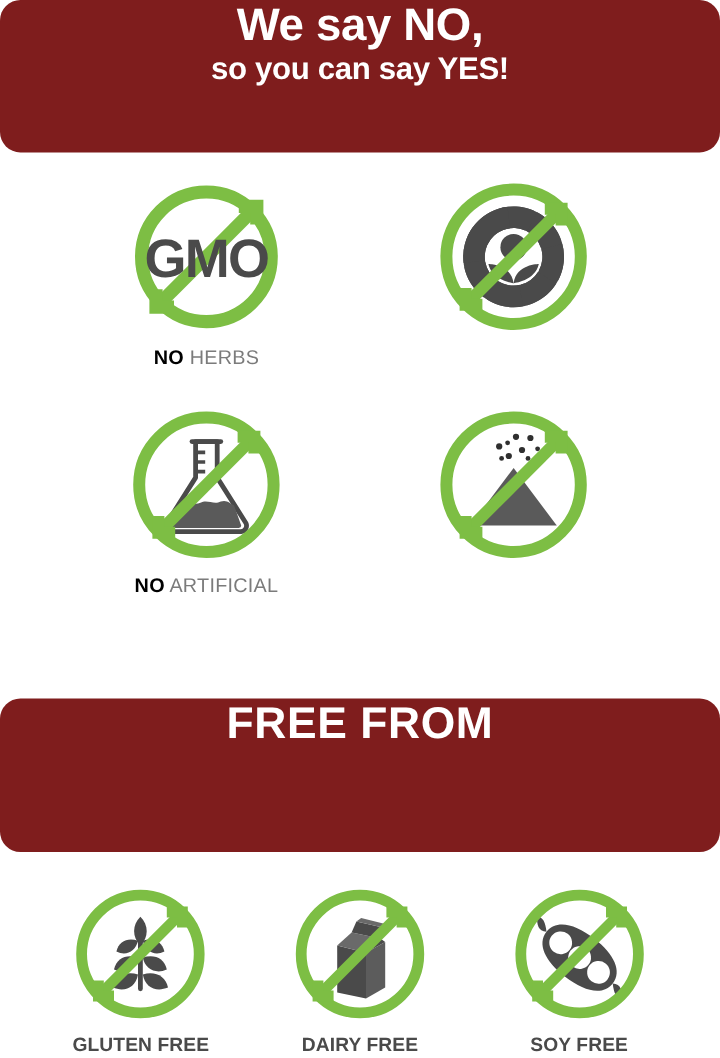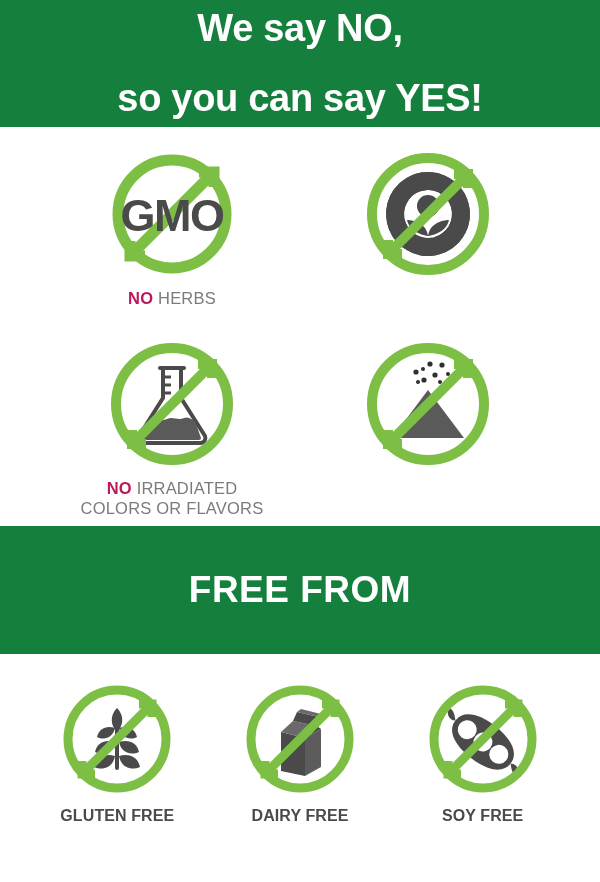--- a/index.html
+++ b/index.html
@@ -14,13 +14,14 @@
 
   
   .banner {
-    background:#15803d;
+    background:#7f1d1d;
     color:#ffffff;
     text-align:center;
     display:flex;
     flex-direction:column;
     align-items:center;
-    justify-content:center;
+    justify-content:flex-start;
+    border-radius:17px;
   }
   .banner-top { height:127px; }
   .banner-mid { height:128px; }

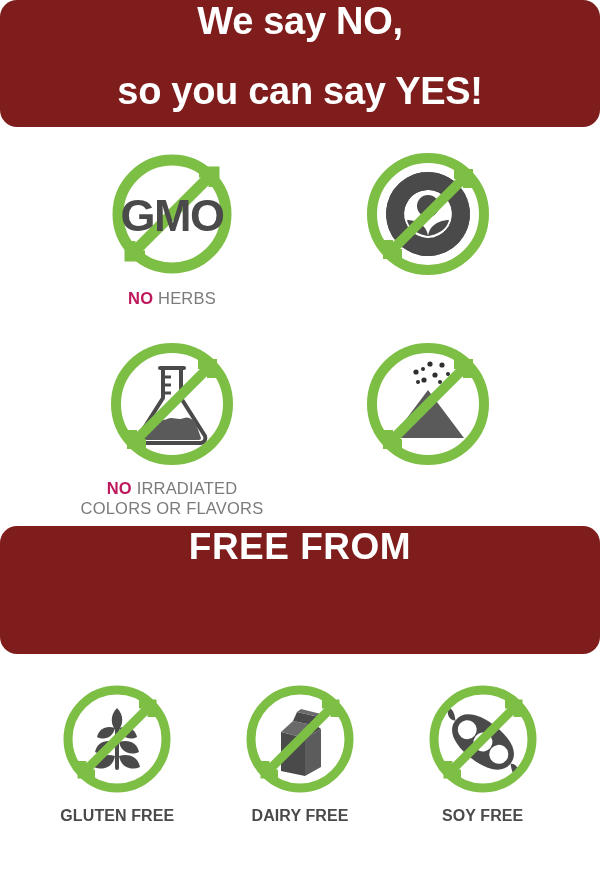--- a/index.html
+++ b/index.html
@@ -27,7 +27,7 @@
   .banner-mid { height:128px; }
   .banner-line { font-weight:bold; line-height:1.12; letter-spacing:-0.3px; white-space:pre; }
   .banner-top .l1 { font-size:38px; }
-  .banner-top .l2 { font-size:38px;margin-top:27px; }
+  .banner-top .l2 { font-size:26px; }
   .banner-mid .l1 { font-size:37px; letter-spacing:0.5px; }
   .banner-mid .l2 { font-size:37px; letter-spacing:-0.2px; }
 

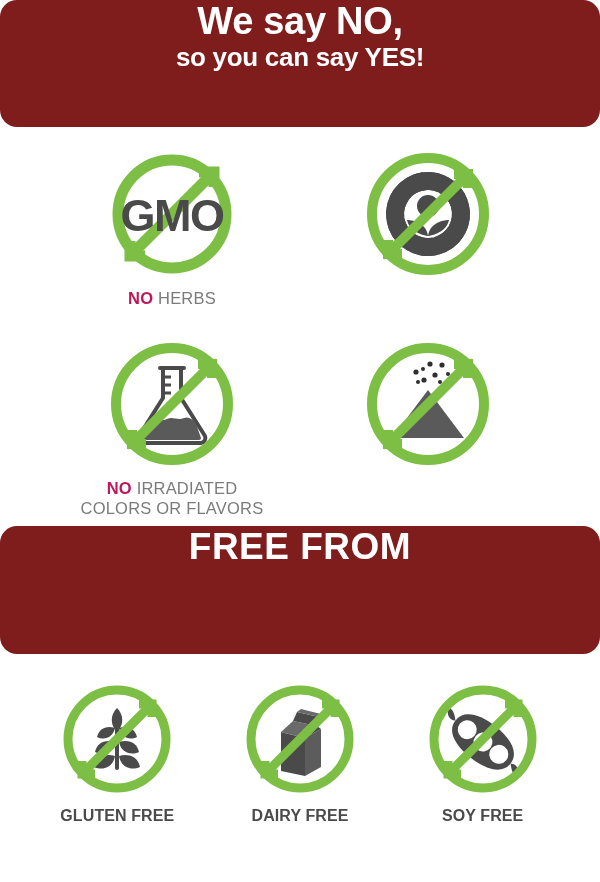--- a/index.html
+++ b/index.html
@@ -53,7 +53,7 @@
     color:#7b7b7b;
     letter-spacing:0.2px;
   }
-  .no-label b { color:#be185d; font-weight:bold; }
+  .no-label b { color:#000000; font-weight:bold; }
 
   
   .allergen-row {

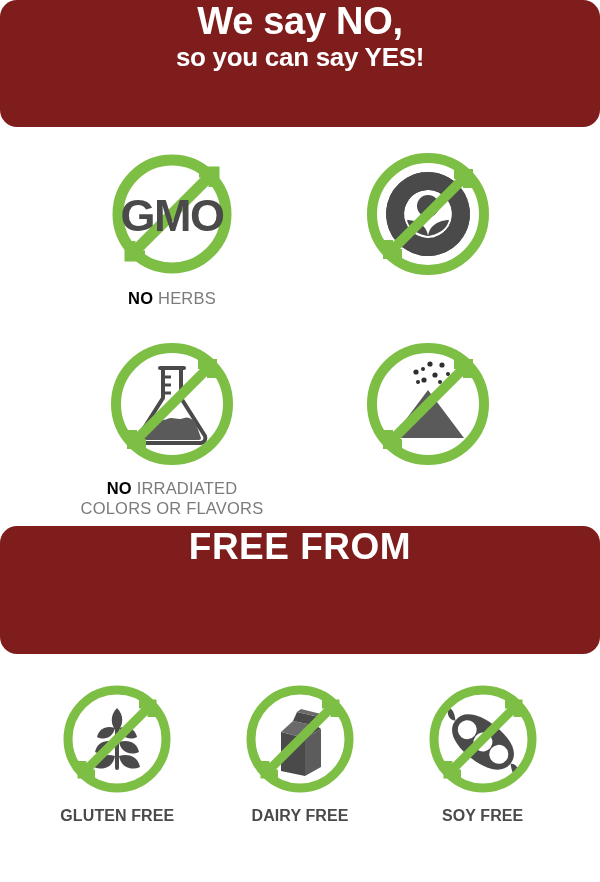--- a/index.html
+++ b/index.html
@@ -151,7 +151,7 @@
       </svg>
       <div class="no-label">
         <b>NO</b>
-        <span>IRRADIATED</span><br>
+        <span>ARTIFICIAL</span><br>
         <span>COLORS OR FLAVORS</span>
       </div>
     </div>

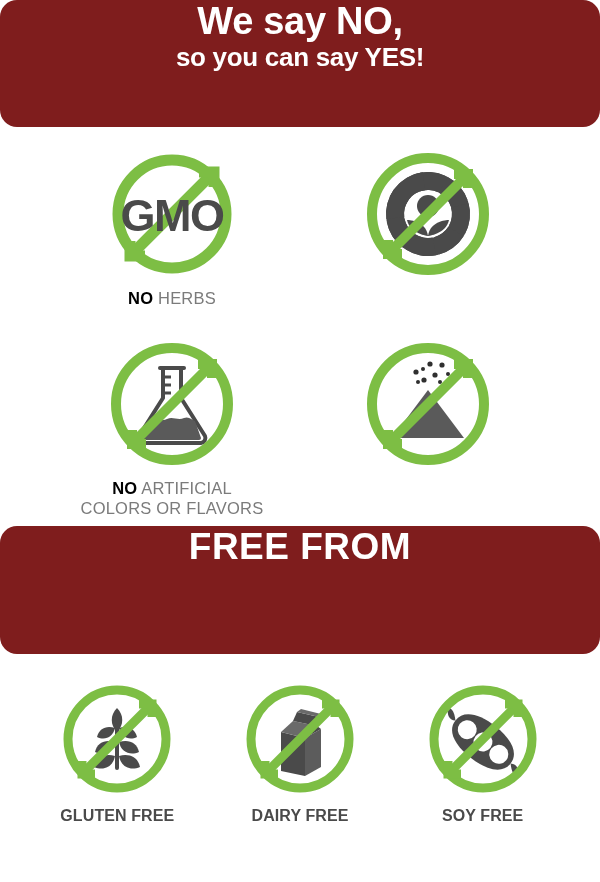--- a/index.html
+++ b/index.html
@@ -152,7 +152,6 @@
       <div class="no-label">
         <b>NO</b>
         <span>ARTIFICIAL</span><br>
-        <span>COLORS OR FLAVORS</span>
       </div>
     </div>
 

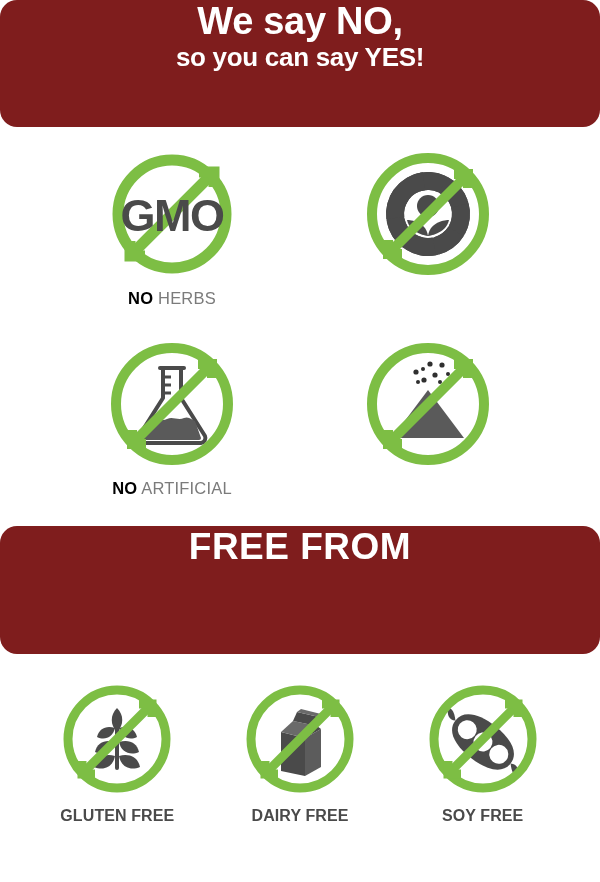--- a/index.html
+++ b/index.html
@@ -24,7 +24,7 @@
     border-radius:17px;
   }
   .banner-top { height:127px; }
-  .banner-mid { height:128px; }
+  .banner-mid { height:128px; margin-top:56px; }
   .banner-line { font-weight:bold; line-height:1.12; letter-spacing:-0.3px; white-space:pre; }
   .banner-top .l1 { font-size:38px; }
   .banner-top .l2 { font-size:26px; }

